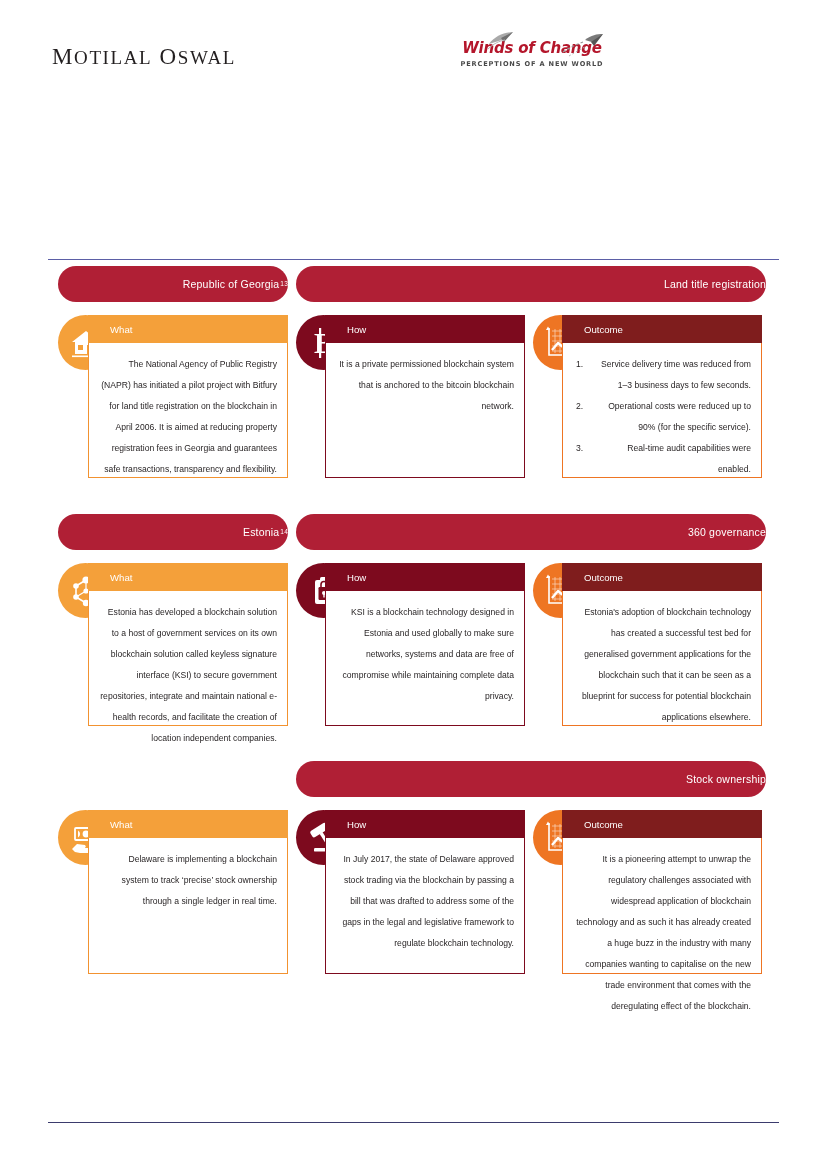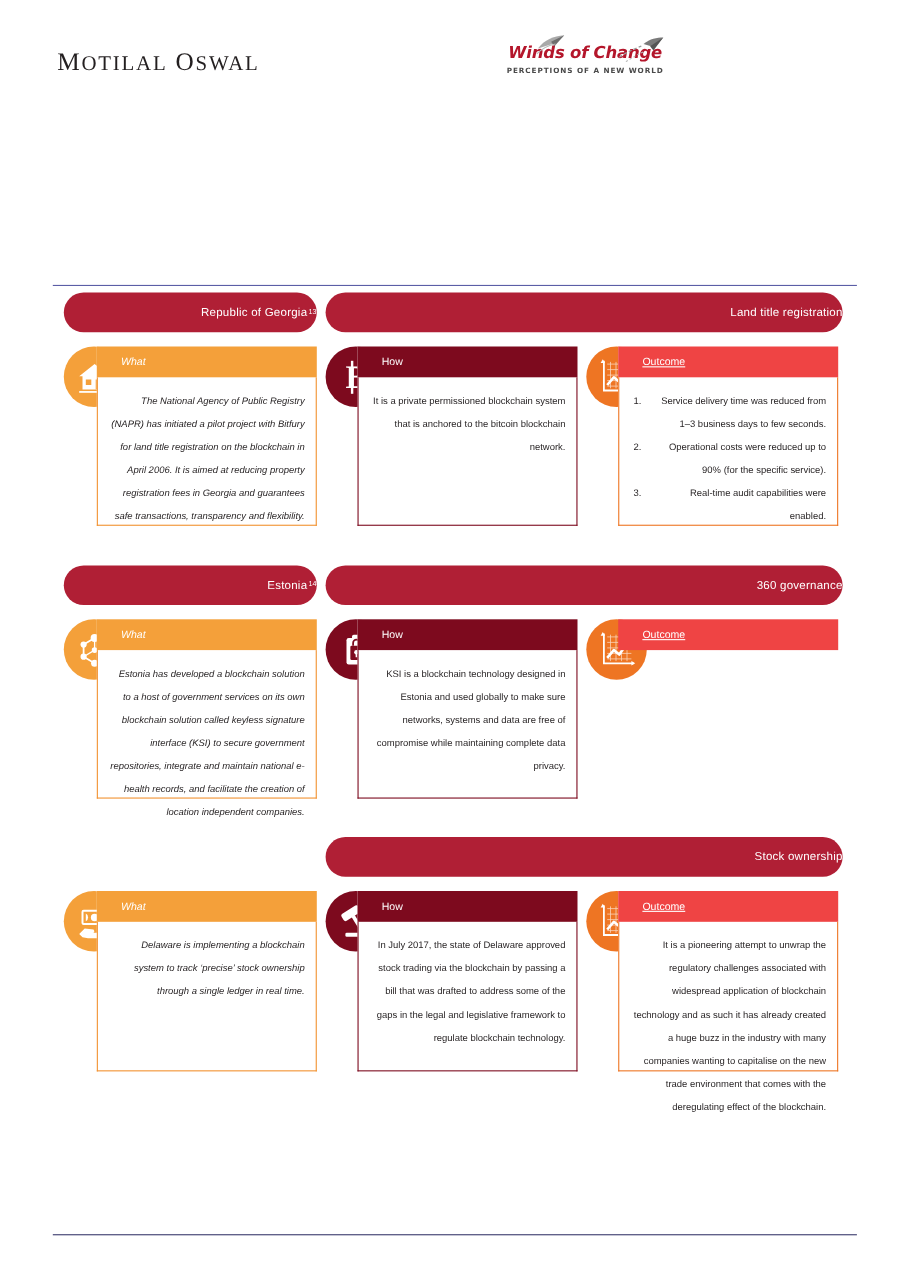--- a/index.html
+++ b/index.html
@@ -132,7 +132,7 @@
     background: #ffffff;
     box-sizing: border-box;
   }
-  .card-what    { left: 88px; font-style: italic; }
+  .card-what    { left: 88px; }
   .card-how     { left: 325px; }
   .card-outcome { left: 562px; }
 

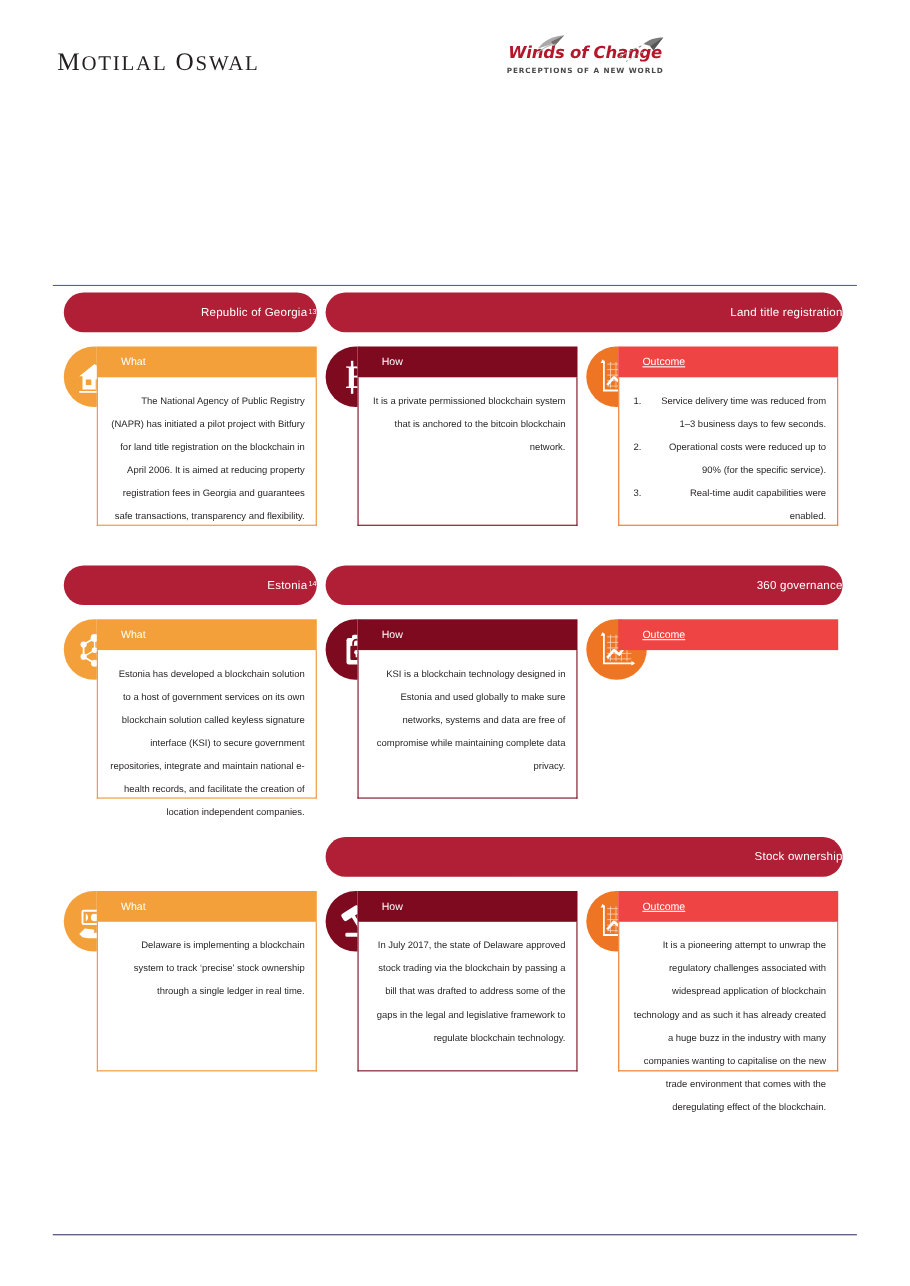--- a/index.html
+++ b/index.html
@@ -160,7 +160,7 @@
   }
   .head-what    { background: #f4a03a; }
   .head-how     { background: #7d0a1e; }
-  .head-outcome { background: #ef4444; text-decoration: underline; }
+  .head-outcome { background: #7f1d1d; }
 
   
   .icon-disc {

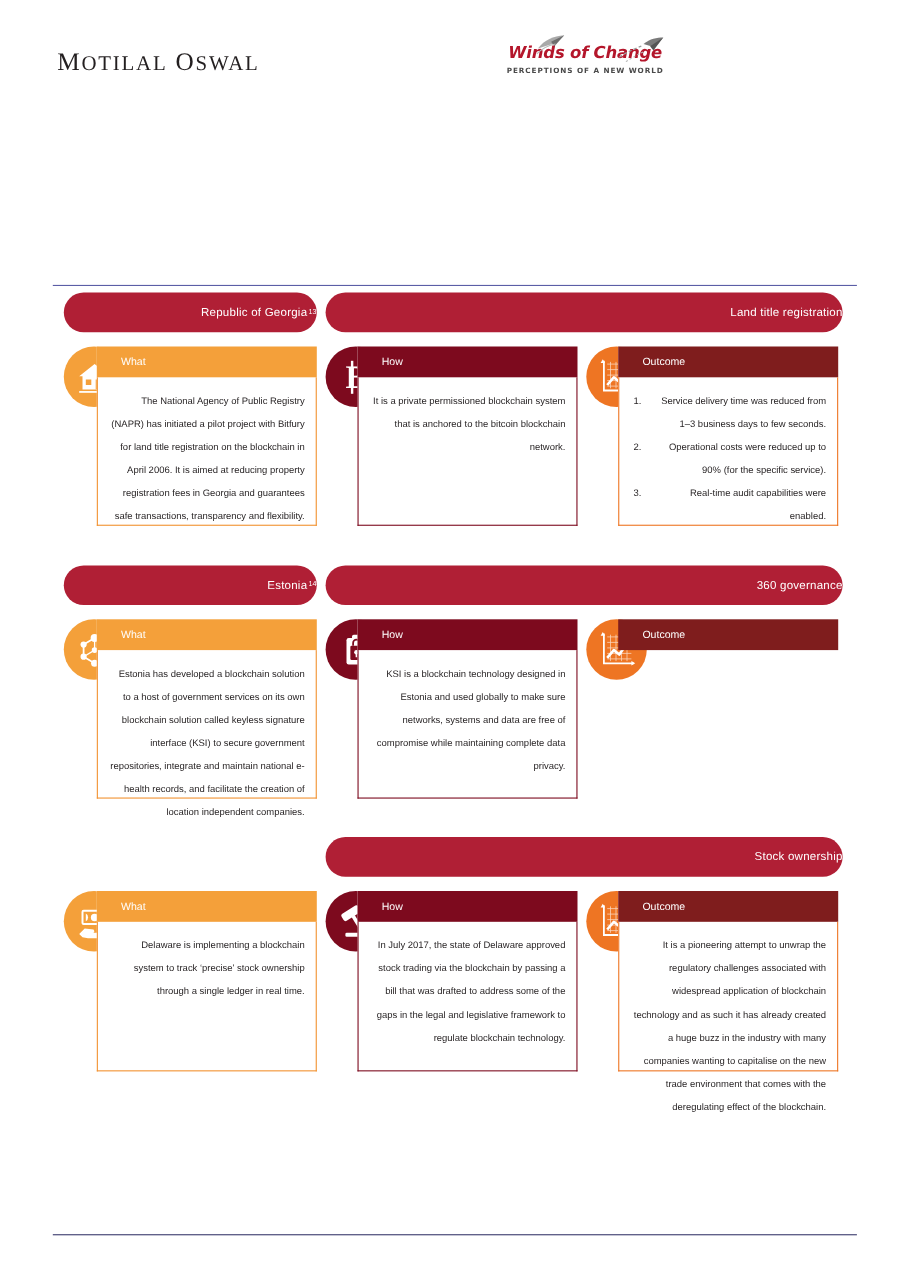--- a/index.html
+++ b/index.html
@@ -364,6 +364,7 @@
       <div class="card-head head-outcome">
         <span>Outcome</span>
       </div>
+      <div class="card-body" style="height:135px">Estonia's adoption of blockchain technology has created a successful test bed for generalised government applications for the blockchain such that it can be seen as a blueprint for success for potential blockchain applications elsewhere.</div>
     </div>
   </div>
 

